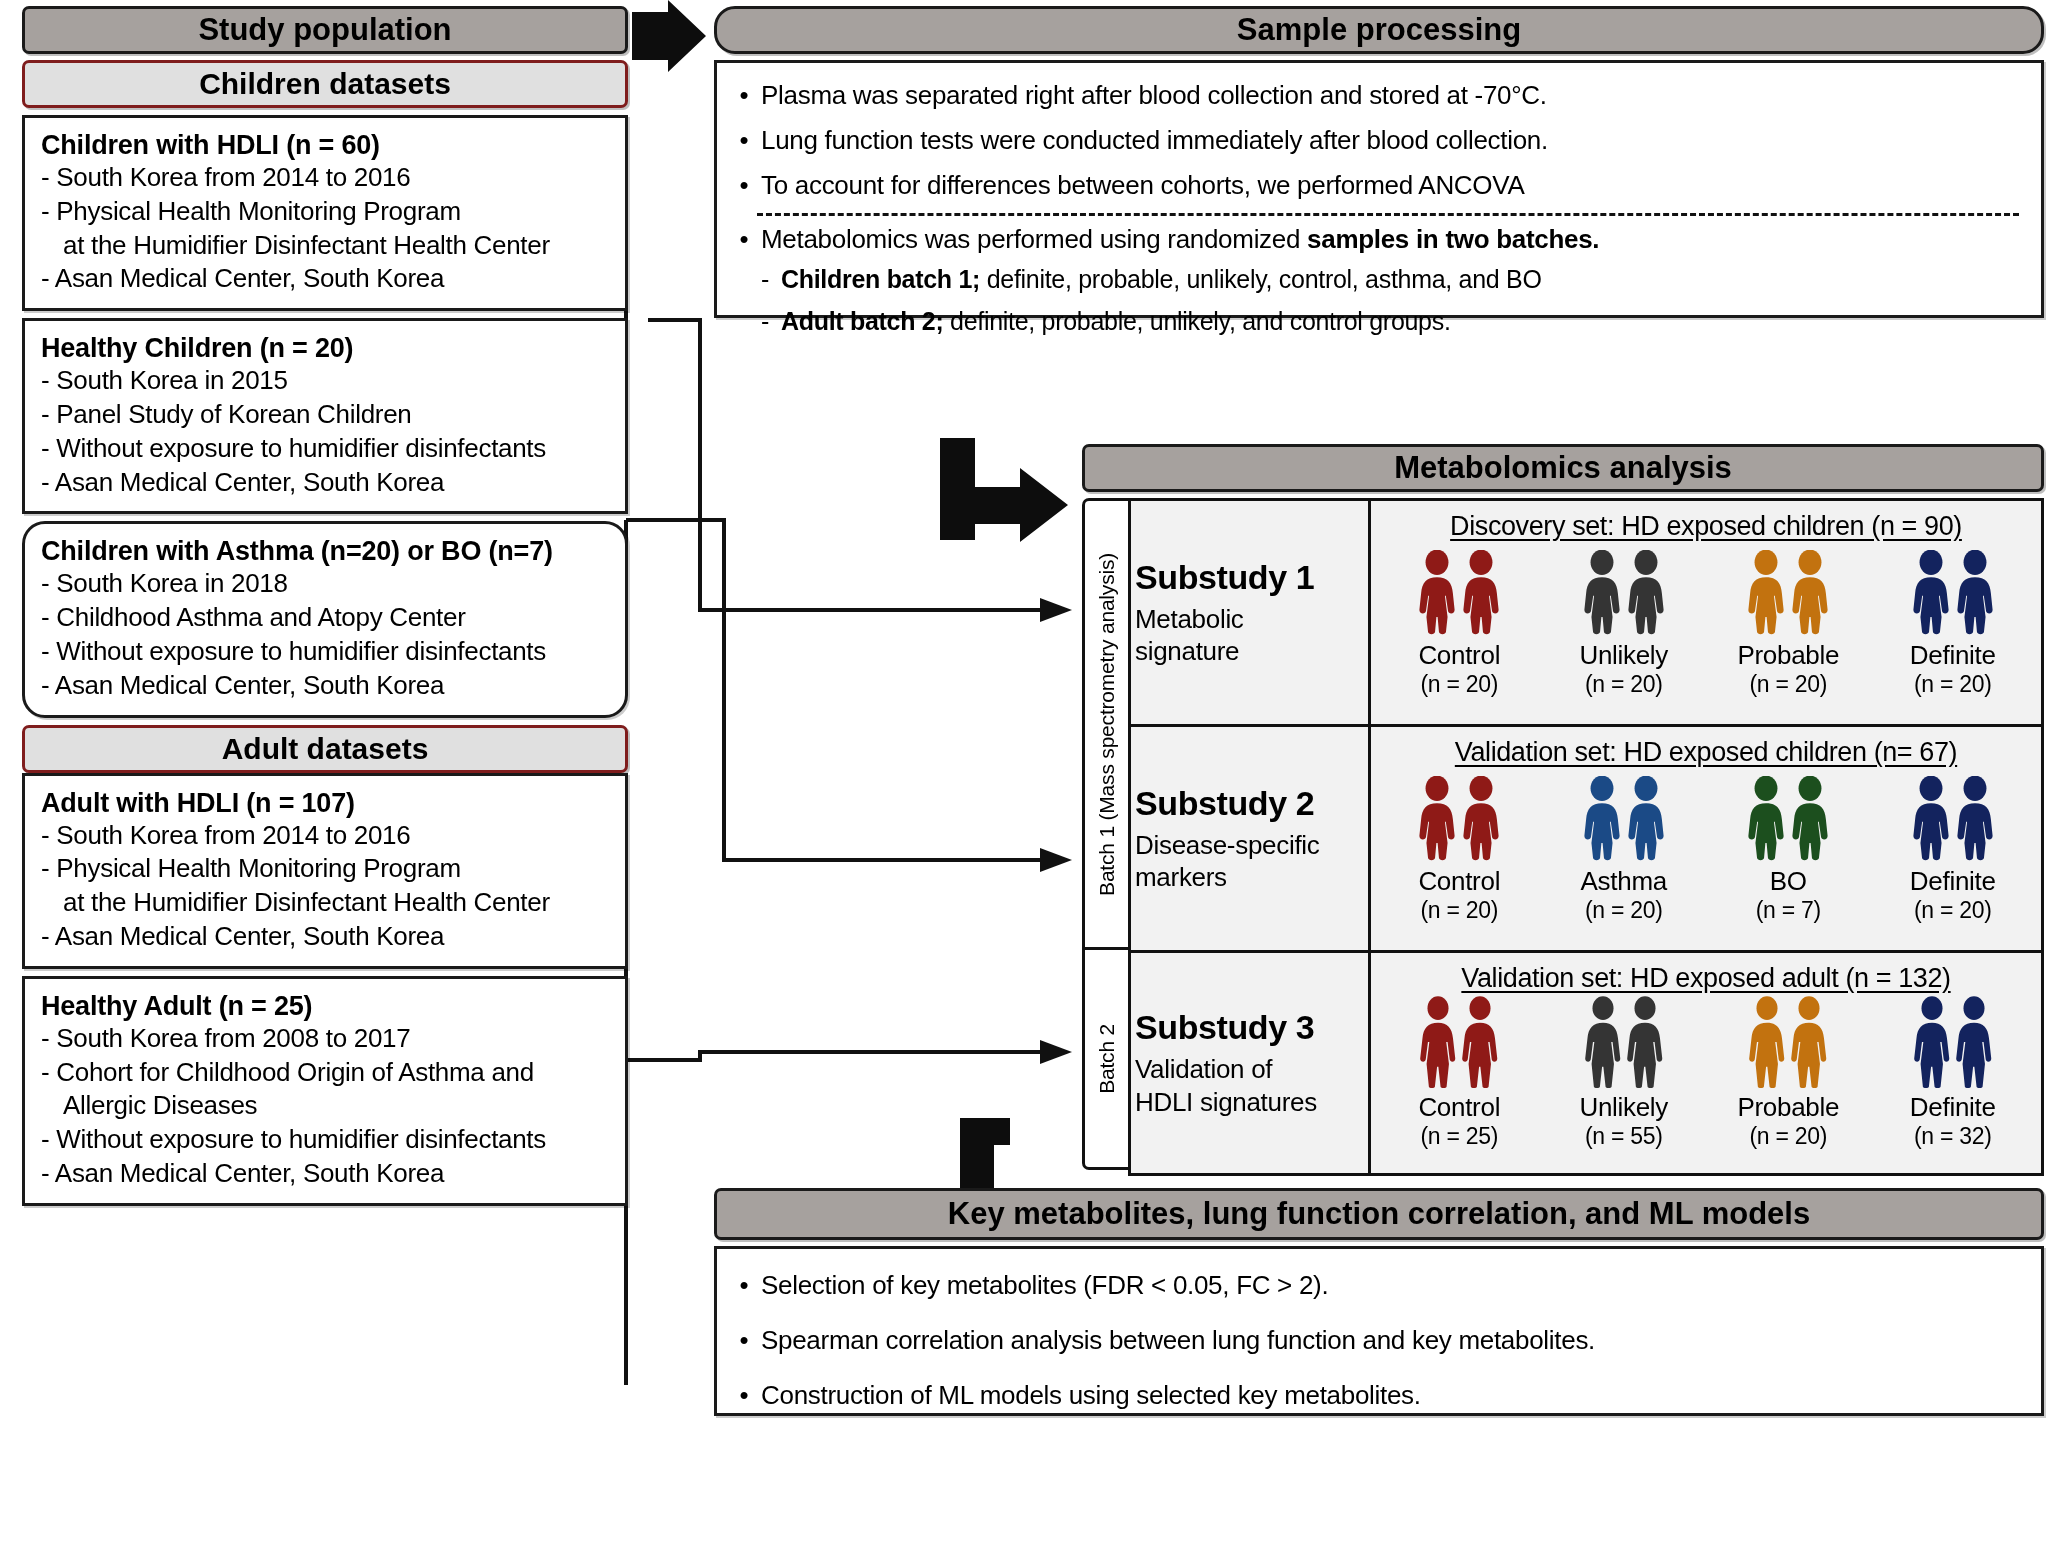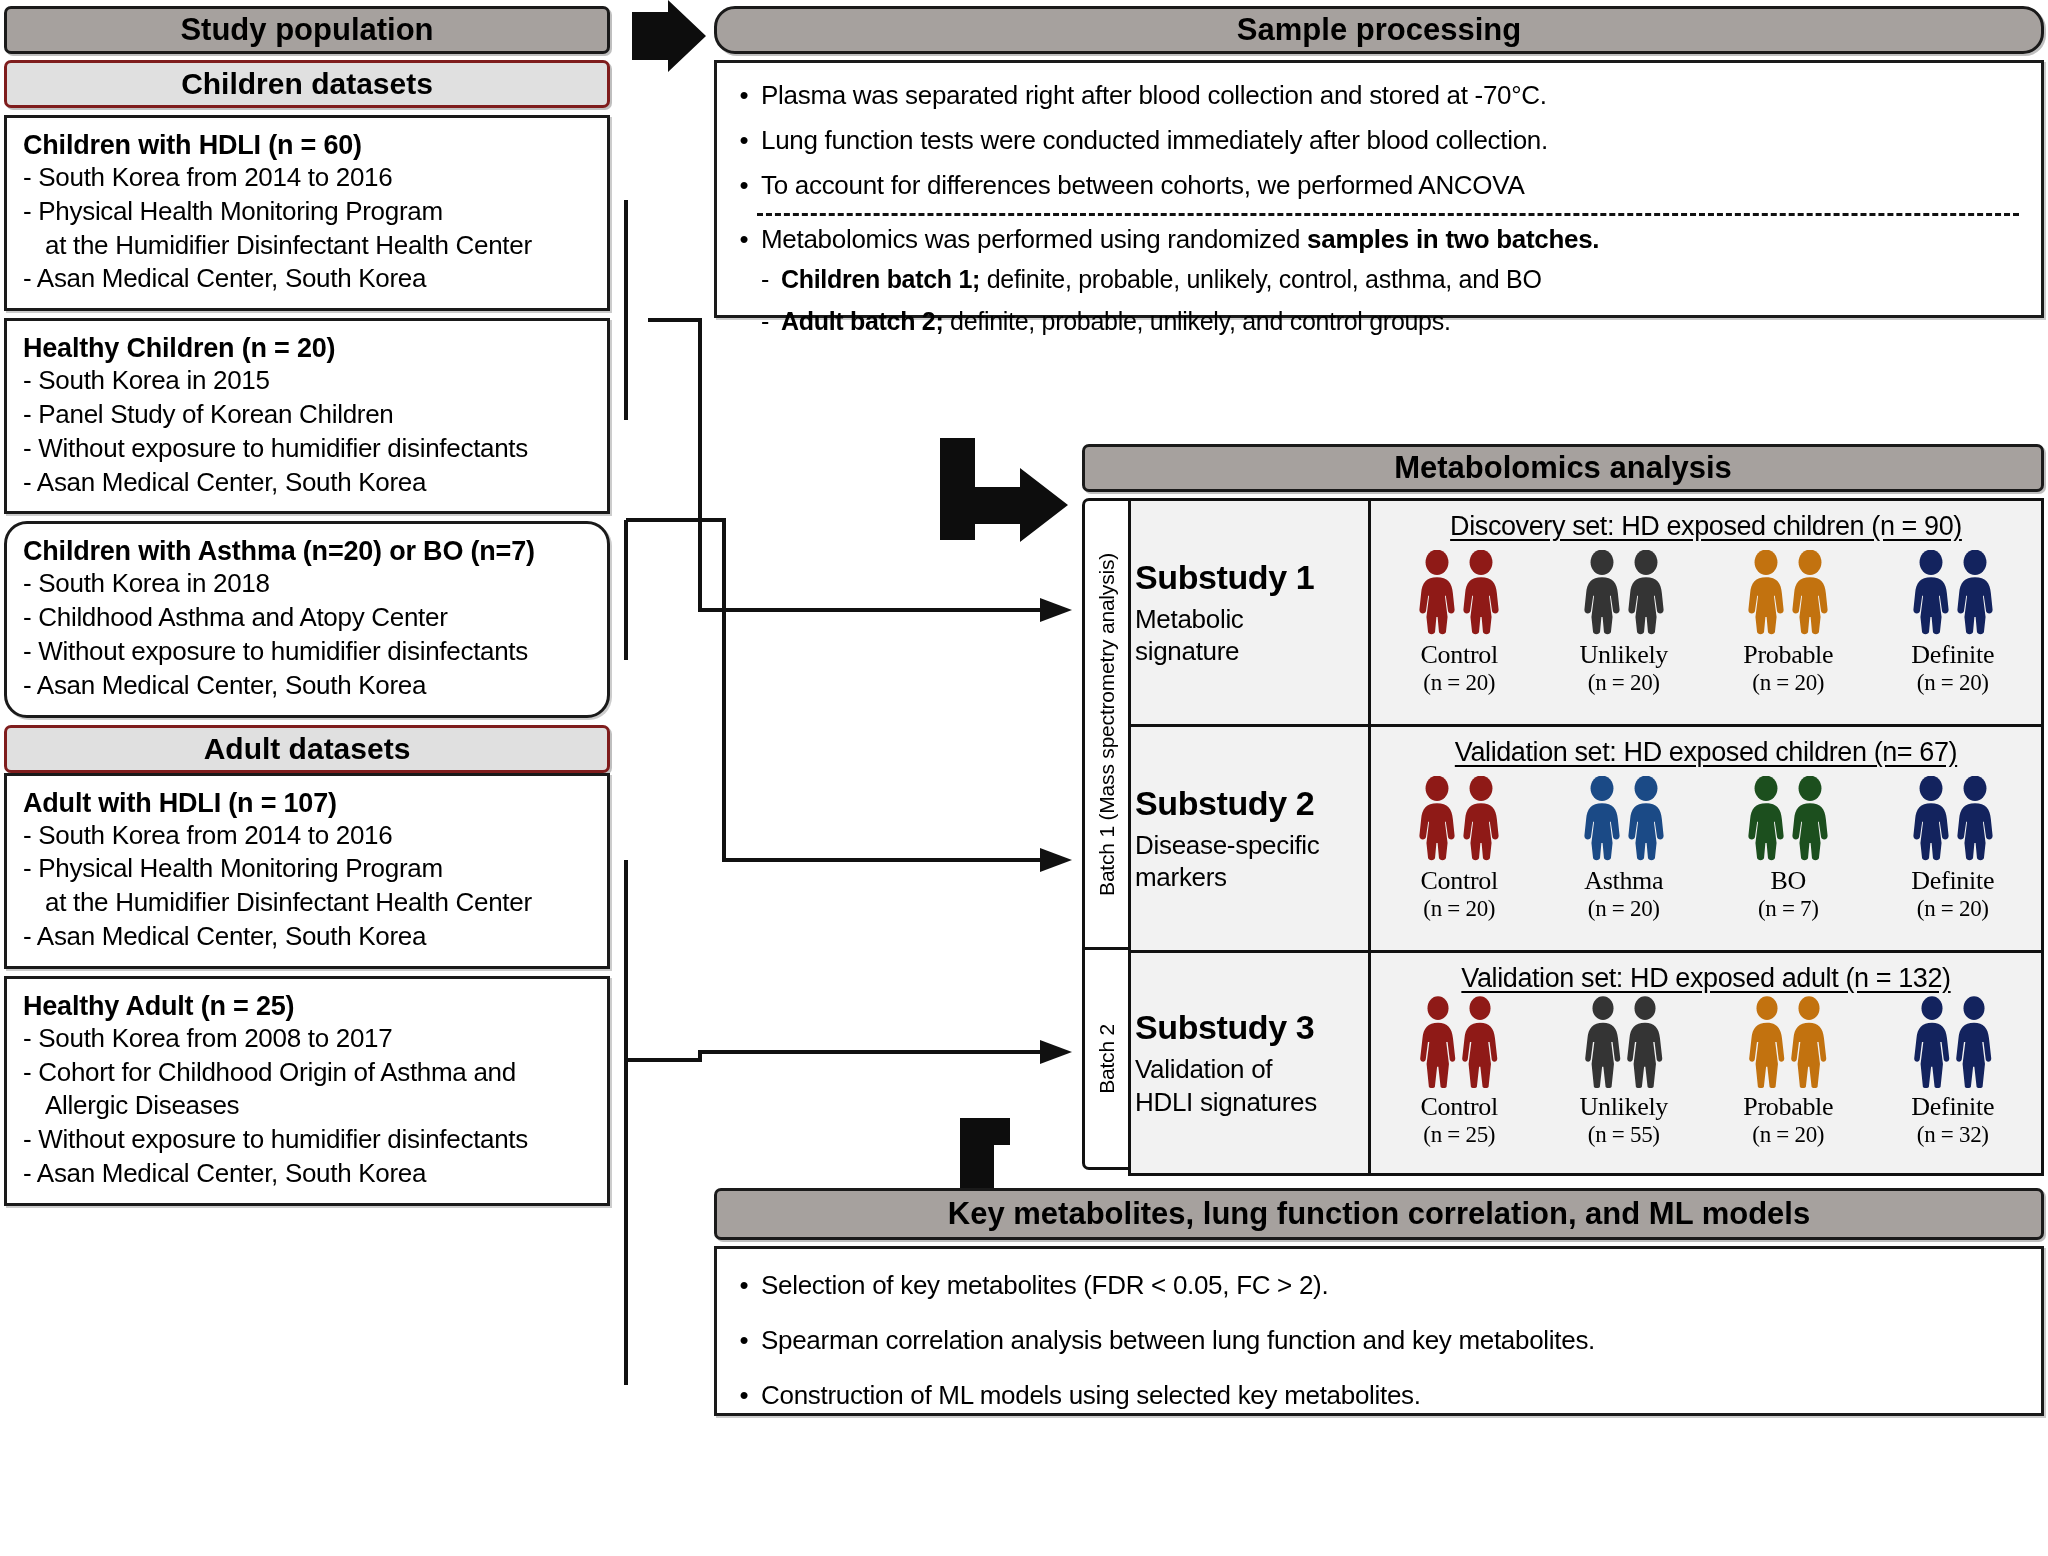--- a/index.html
+++ b/index.html
@@ -38,7 +38,7 @@
   }
 
   
-  #left-col { position: absolute; left: 4px; top: 6px; width: 606px; }
+  #left-col { position: absolute; left: 22px; top: 6px; width: 606px; }
   .ds-title { font-weight: bold; font-size: 27px; letter-spacing: -0.2px; }
   .ds-line  { font-size: 26px; letter-spacing: -0.3px; line-height: 1.30; white-space: nowrap; }
   .ds-line.wrap2 { padding-left: 22px; }

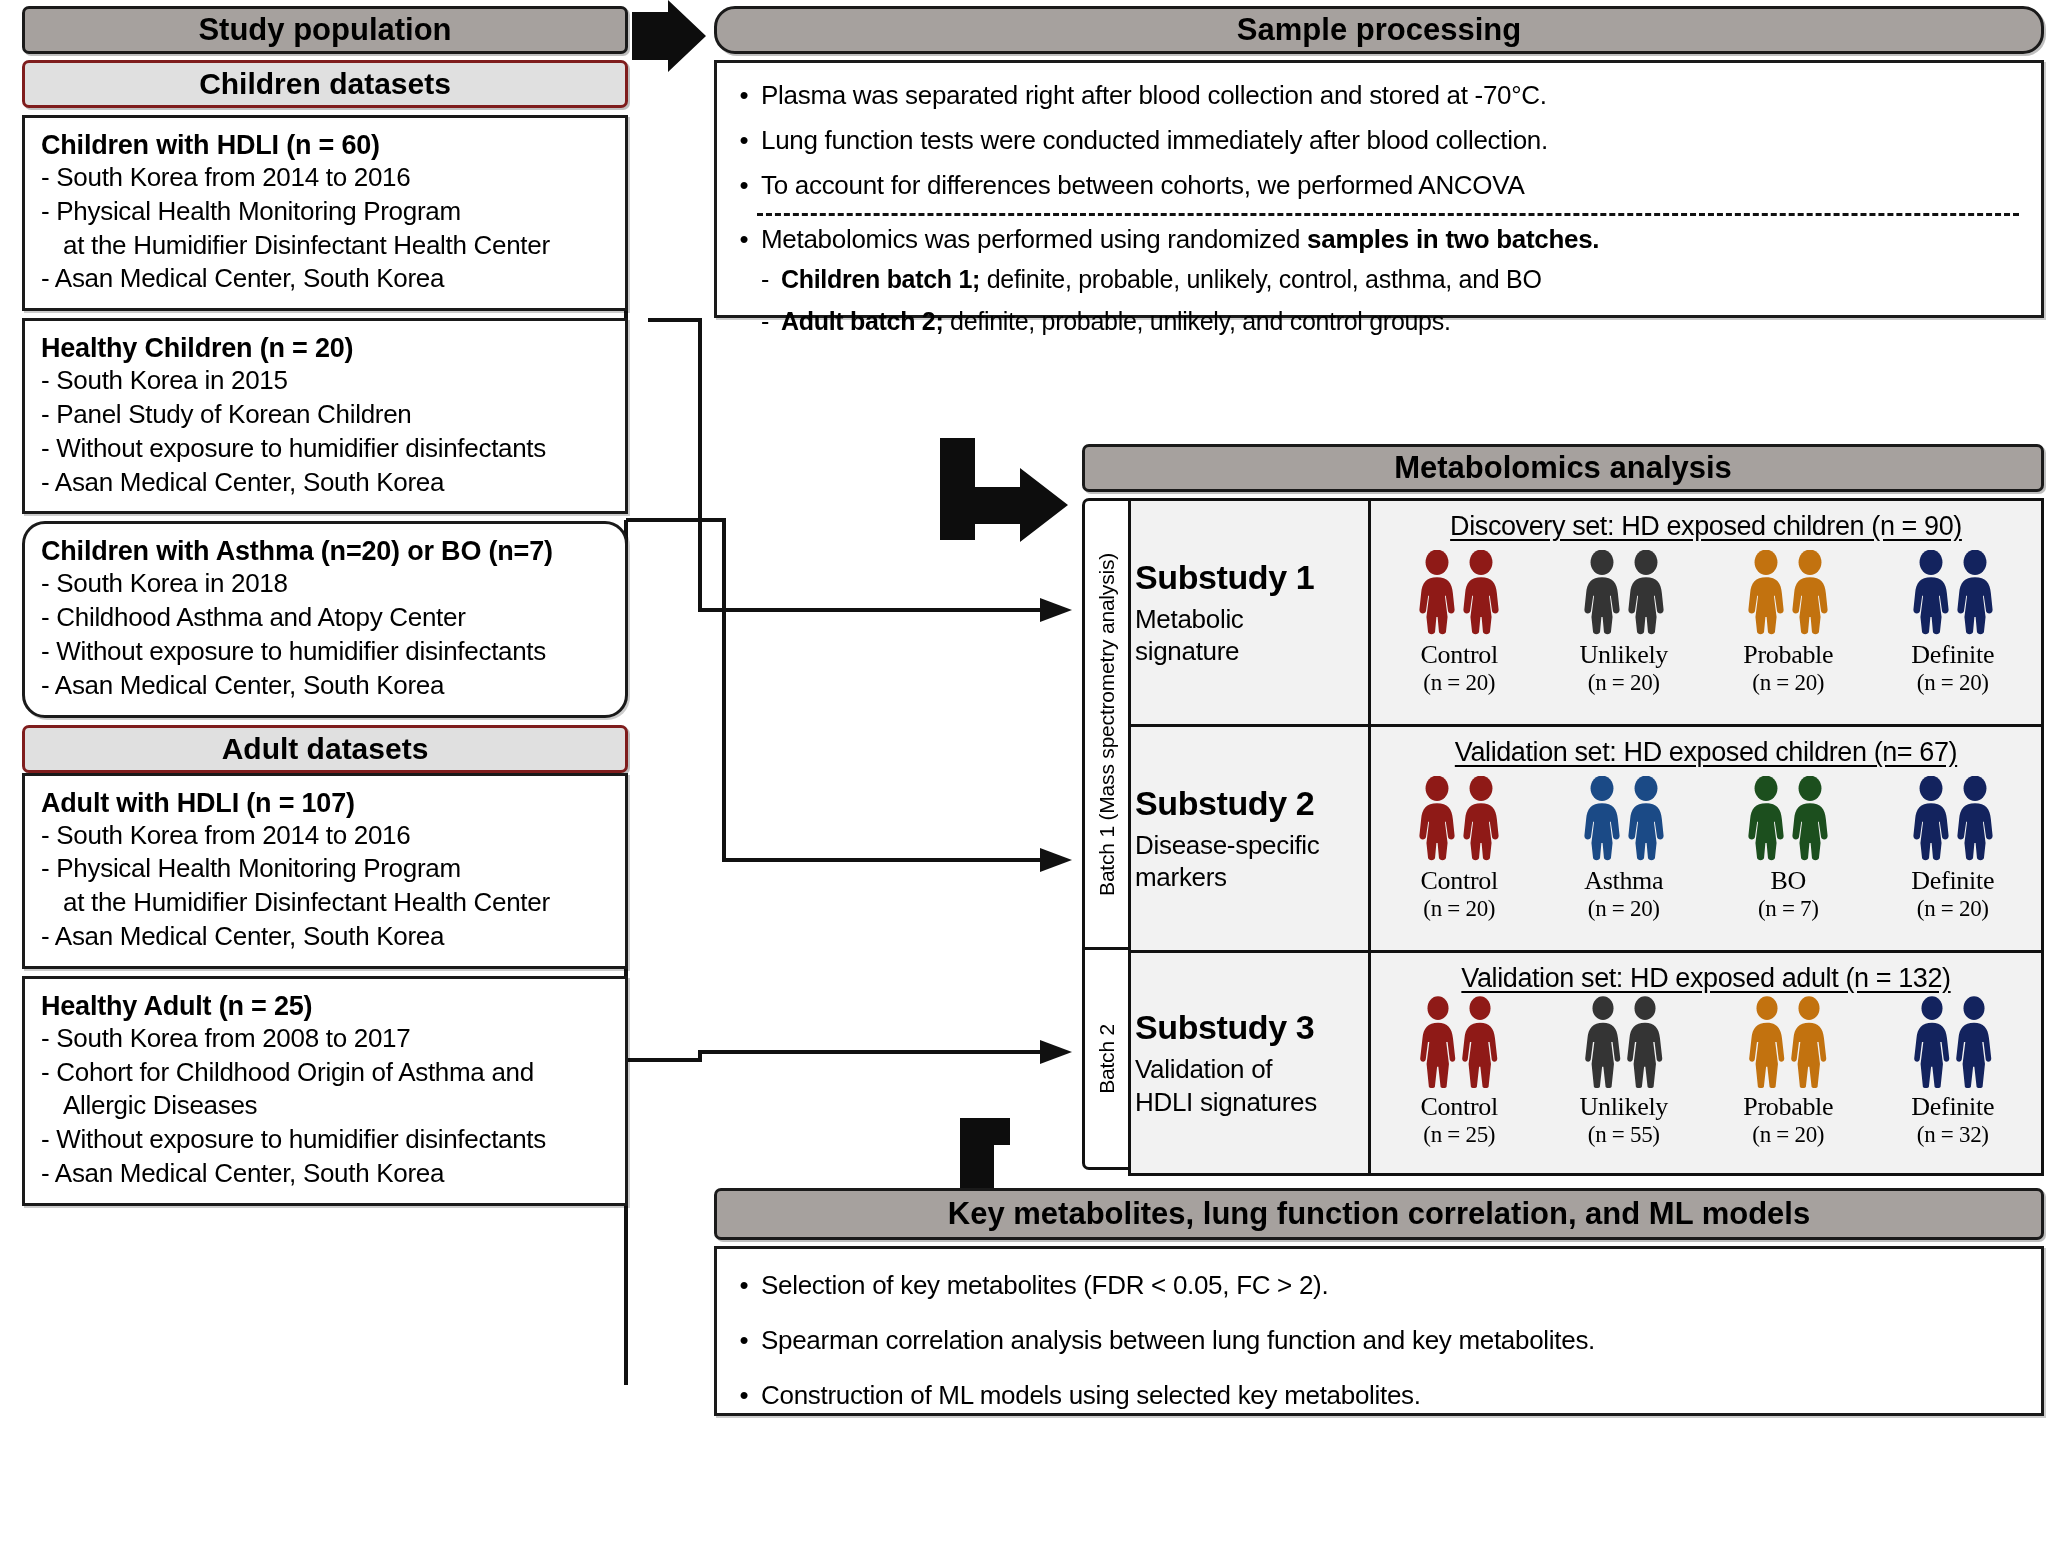--- a/index.html
+++ b/index.html
@@ -83,7 +83,7 @@
     text-decoration: underline; text-underline-offset: 4px;
     margin-bottom: 4px; white-space: nowrap;
   }
-  .grp-row { display: flex; justify-content: space-around; align-items: center; font-family: Liberation Serif, serif; }
+  .grp-row { display: flex; justify-content: space-around; align-items: center; }
   .grp { text-align: center; width: 160px; }
   .grp .pair { height: 92px; display: flex; align-items: flex-end; justify-content: center; gap: 0px; }
   .grp .lab { font-size: 26px; letter-spacing: -0.3px; margin-top: 2px; }

